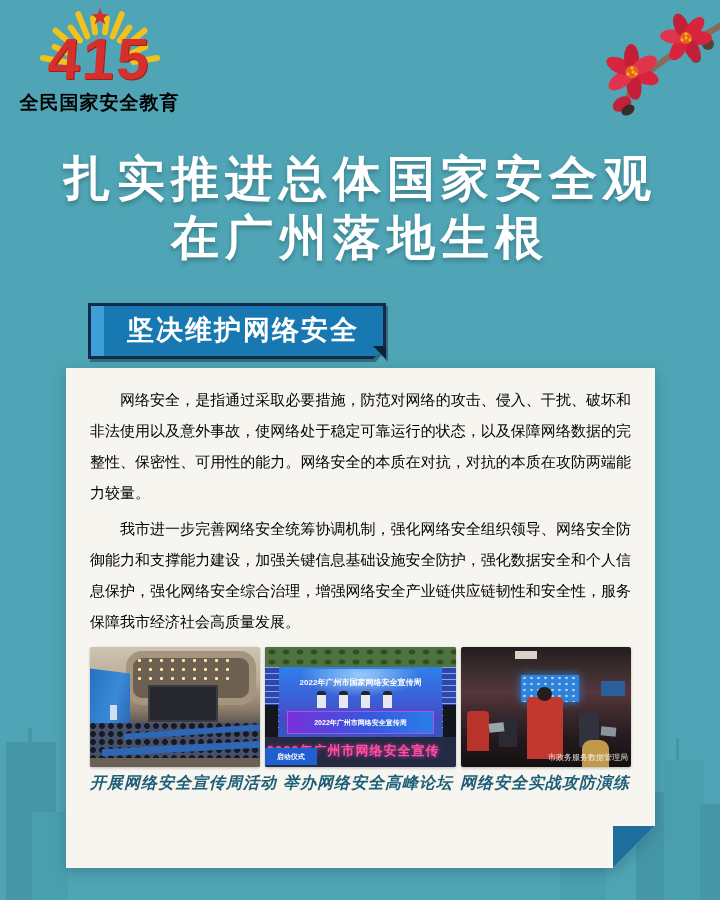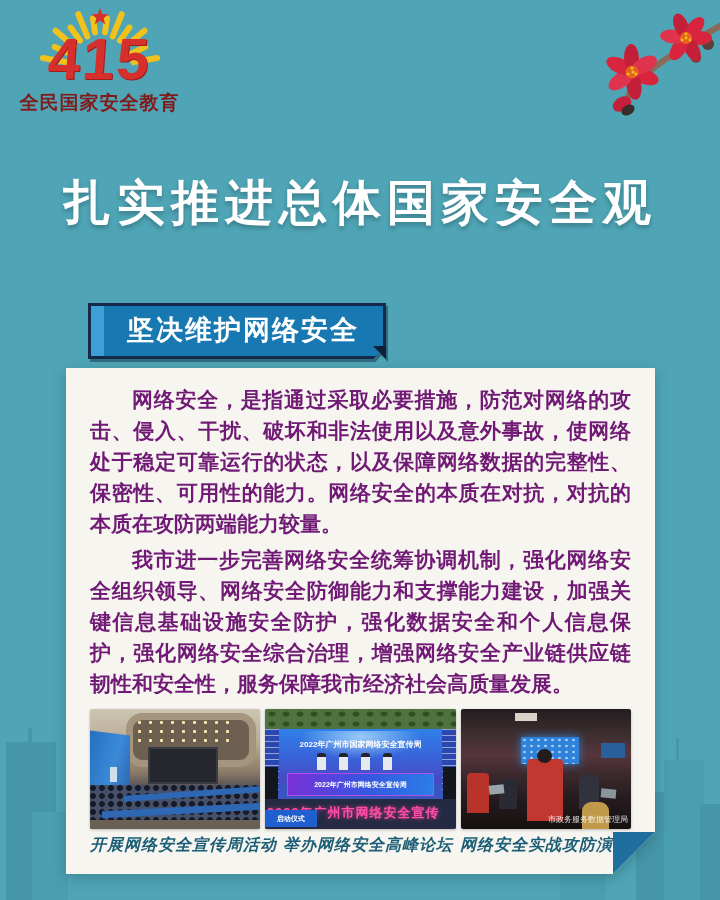--- a/index.html
+++ b/index.html
@@ -23,7 +23,7 @@
   }
   .logo-subtitle{
     position:absolute;left:0;right:0;top:86px;text-align:center;
-    font-size:19px;font-weight:bold;color:#7f1d1d;letter-spacing:1px;
+    font-size:19px;font-weight:bold;color:#000000;letter-spacing:1px;
   }
   
   .flowers{position:absolute;right:0;top:0;width:150px;height:135px;}

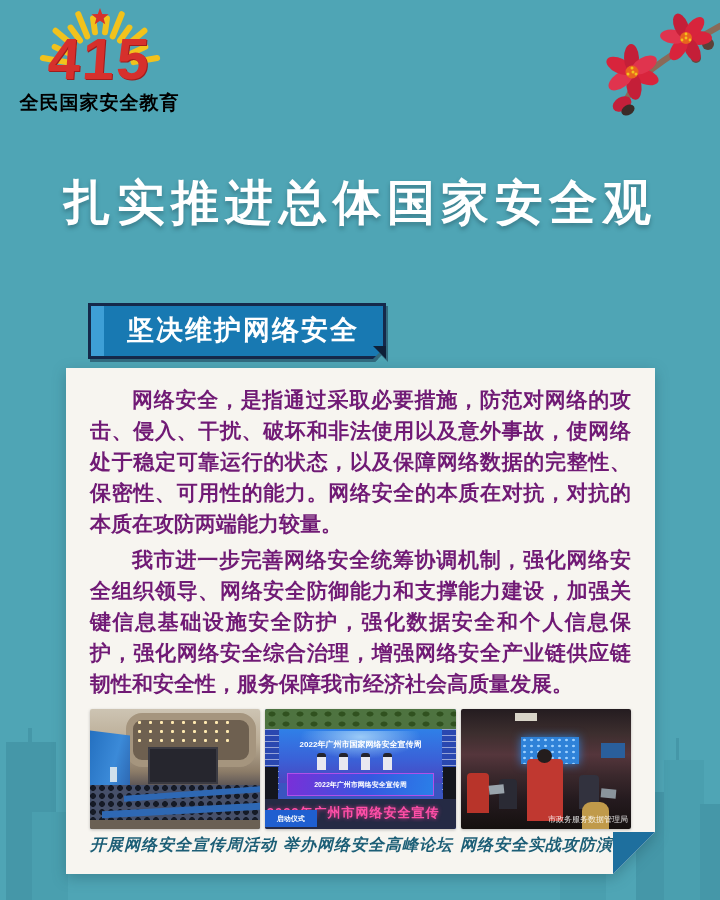--- a/index.html
+++ b/index.html
@@ -31,7 +31,7 @@
   .title{position:absolute;left:0;right:0;top:150px;text-align:center;
     color:#FFFFFF;font-weight:bold;
     text-shadow:0 3px 4px rgba(25,60,70,0.38);}
-  .title .t-line{font-size:48px;line-height:1.22;letter-spacing:6px;margin-top:24px;}
+  .title .t-line{font-size:48px;line-height:1.22;letter-spacing:6px;}
   
   .badge-wrap{position:absolute;left:68px;top:303px;filter:drop-shadow(2px 3px 0 rgba(15,35,60,.45));padding-left:20px;}
   .badge{

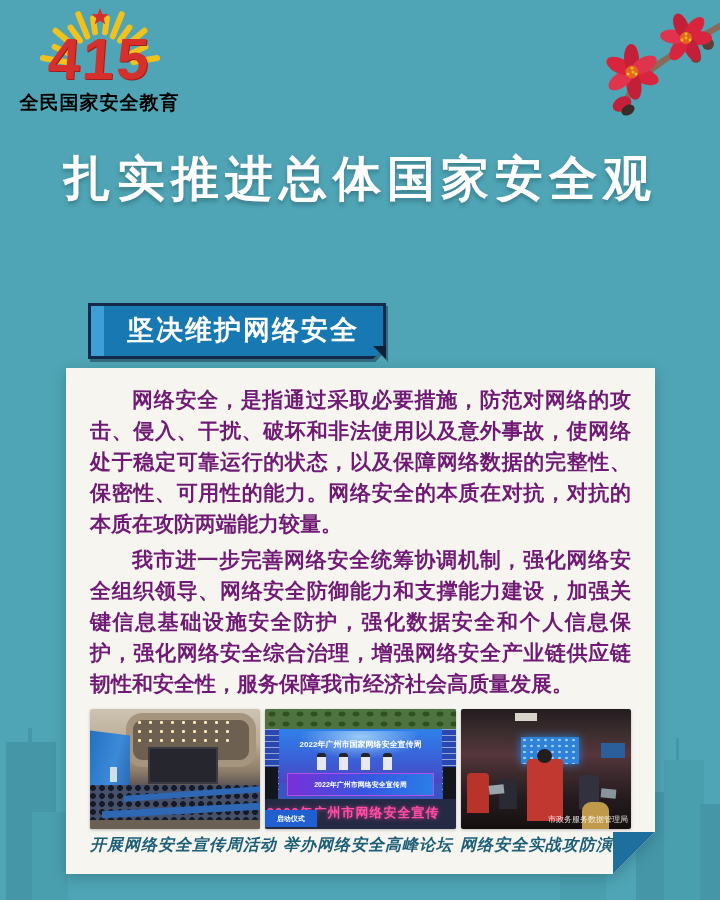--- a/index.html
+++ b/index.html
@@ -208,6 +208,7 @@
 
 <div class="title">
   <div class="t-line">扎实推进总体国家安全观</div>
+  <div class="t-line">在广州落地生根</div>
 </div>
 
 <div class="badge-wrap">

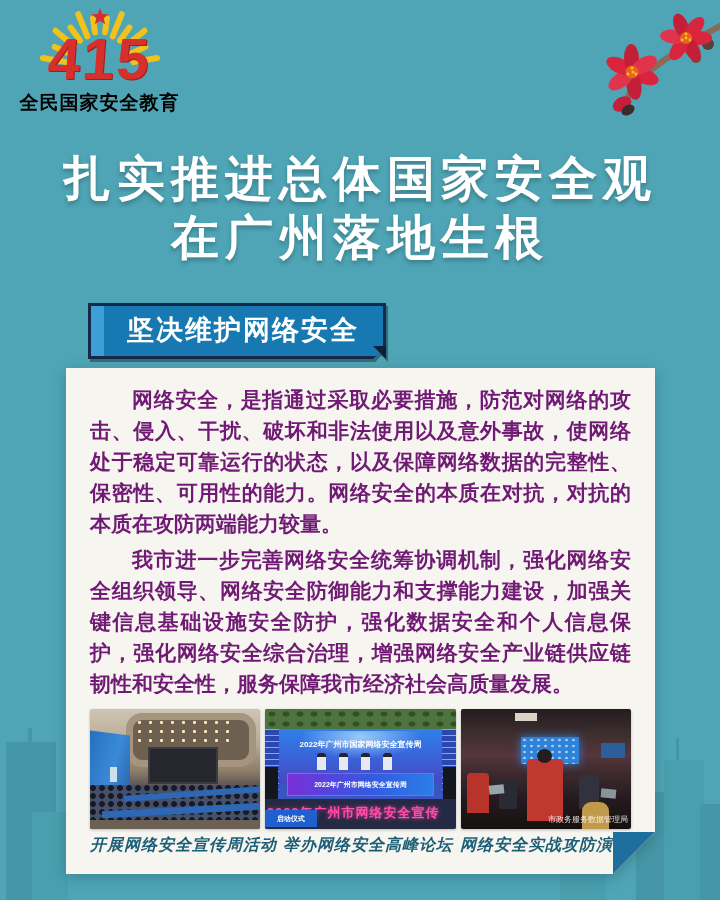--- a/index.html
+++ b/index.html
@@ -51,7 +51,7 @@
   .box-fold{position:absolute;right:0;bottom:0;width:0;height:0;
     border-right:42px solid transparent;border-top:42px solid #1E6F9E;}
   .box-content{position:relative;padding:16px 24px 18px 24px;}
-  .para{margin:0;font-size:21px;line-height:31px;font-weight:bold;color:#701a75;
+  .para{margin:0;font-size:15px;line-height:31px;font-weight:normal;color:#000000;
     text-indent:2em;text-align:justify;}
   .para + .para{margin-top:5px;}
   

